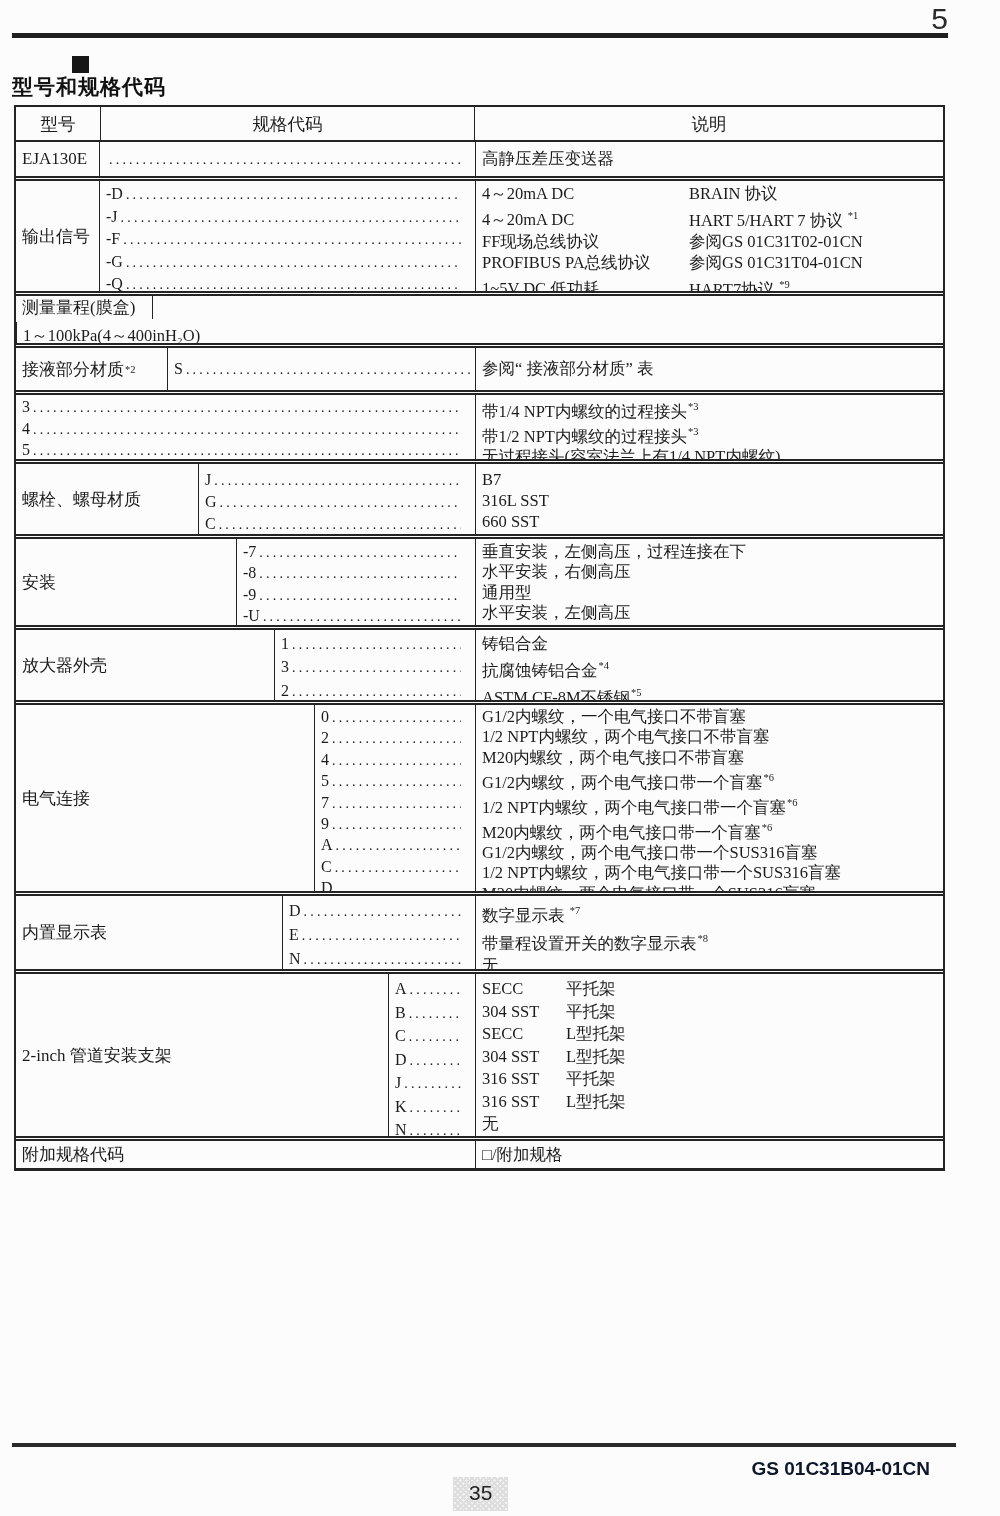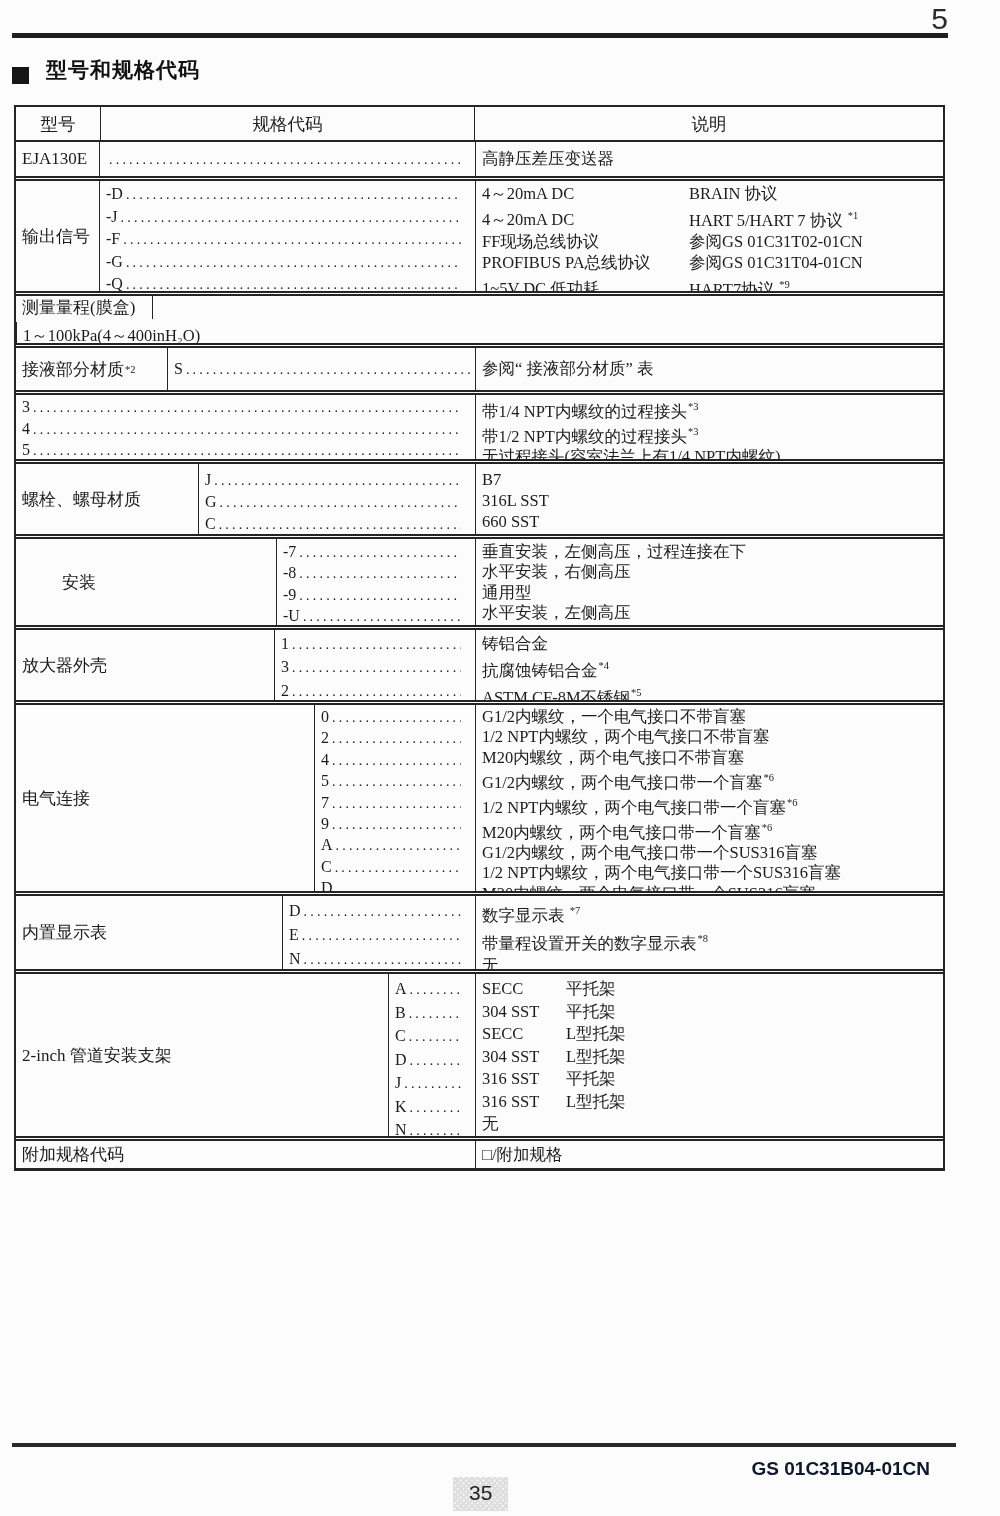--- a/index.html
+++ b/index.html
@@ -17,9 +17,9 @@
   .top-rule{position:absolute; top:33px; left:12px; width:936px; height:5px; background:#1f1f1f;}
   .heading{
     position:absolute; top:56px; left:12px;
-    display:flex; align-items:flex-end;
+    display:flex; align-items:center;
     font-family:"Liberation Sans","DejaVu Sans",sans-serif;
-    font-weight:bold; font-size:21px; letter-spacing:1px; color:#111;
+    font-weight:bold; font-size:21px; letter-spacing:1px; color:#111;flex-direction:column;
   }
   .heading .sq{display:inline-block; width:17px; height:17px; background:#161616; margin-right:17px;}
 

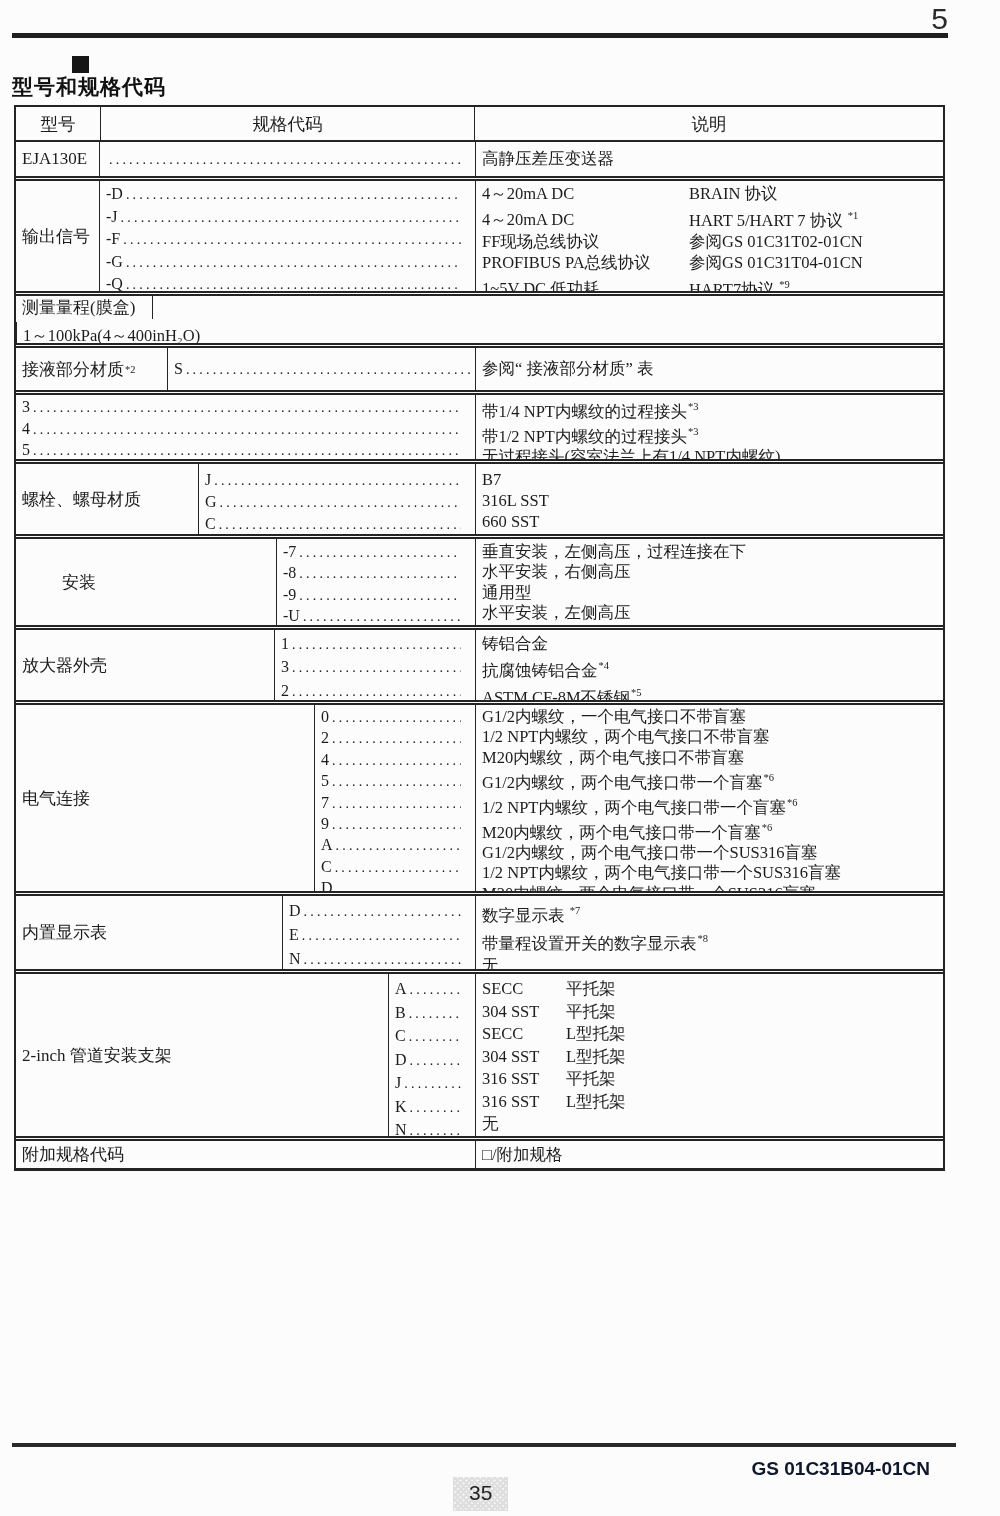--- a/index.html
+++ b/index.html
@@ -65,7 +65,7 @@
   .r3 .lbl{width:152px;}  .r3{height:42px;}
   .r4 .lbl{width:152px;}  .r4{height:64px;}  .r4 .cl,.r4 .dl{line-height:20.5px;} .r4 .codes,.r4 .desc{padding-top:2px;}
   .r5 .lbl{width:183px;}  .r5{height:70px;}  .r5 .cl,.r5 .dl{line-height:21px;}   .r5 .codes,.r5 .desc{padding-top:5px;}
-  .r6 .lbl{width:221px;margin-left:40px;}  .r6{height:86px;}  .r6 .cl,.r6 .dl{line-height:20.3px;} .r6 .codes,.r6 .desc{padding-top:3px;}
+  .r6 .lbl{width:221px;}  .r6{height:86px;}  .r6 .cl,.r6 .dl{line-height:20.3px;} .r6 .codes,.r6 .desc{padding-top:3px;}
   .r7 .lbl{width:259px;}  .r7{height:70px;}  .r7 .cl,.r7 .dl{line-height:22.3px;}
   .r8 .lbl{width:299px;}  .r8{height:186px;} .r8 .cl,.r8 .dl{line-height:20.4px;} .r8 .codes,.r8 .desc{padding-top:2px;}
   .r9 .lbl{width:267px;}  .r9{height:73px;}  .r9 .cl,.r9 .dl{line-height:23px;}

